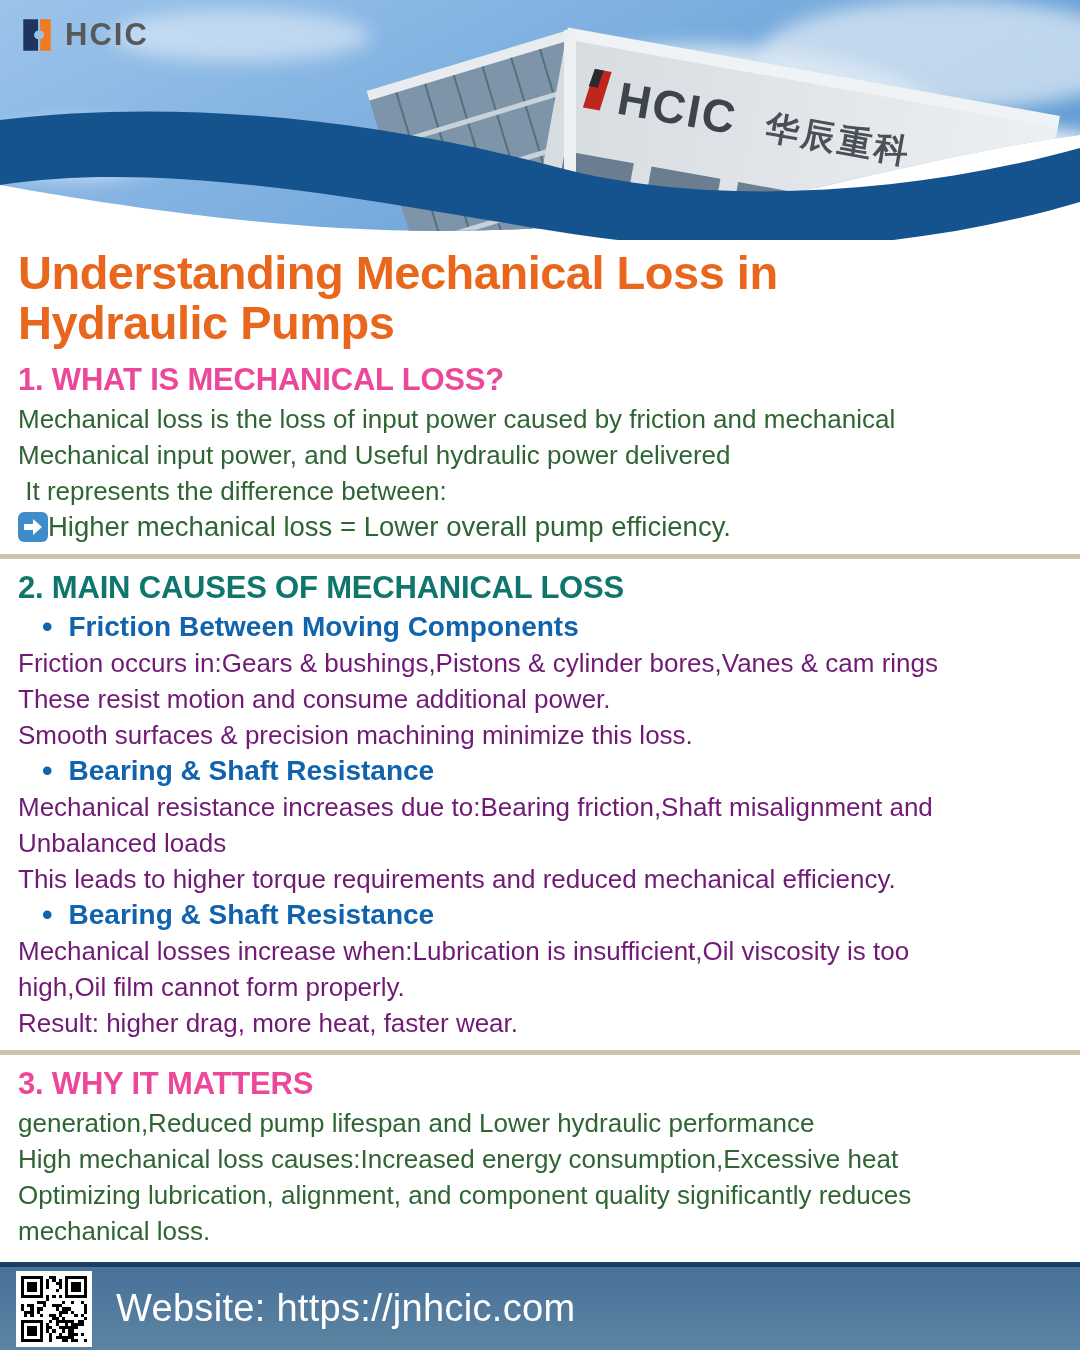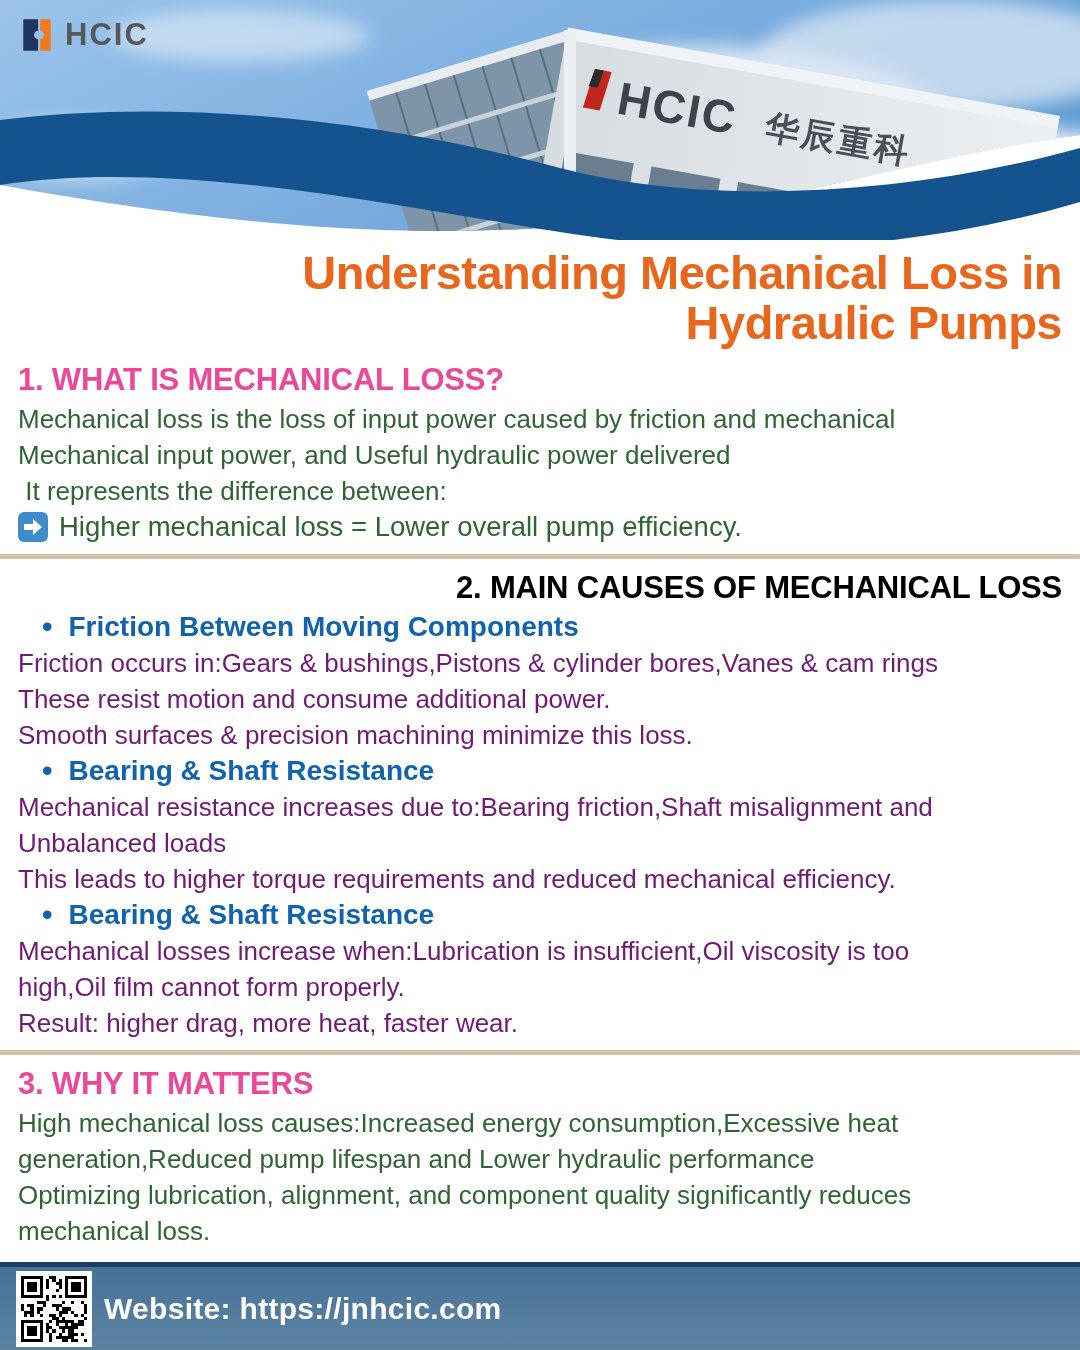--- a/index.html
+++ b/index.html
@@ -9,7 +9,7 @@
   .brand{position:absolute;top:16px;left:18px;display:flex;align-items:center;gap:9px;}
   .brand-text{font-size:31px;font-weight:bold;color:#57585A;letter-spacing:2px;}
   .content{position:absolute;top:240px;left:0;width:1080px;padding:0 18px;box-sizing:border-box;}
-  .title{margin:8px 0 12px;text-align:right;color:#E8671C;font-size:47px;line-height:50px;
+  .title{margin:8px 0 12px;text-align:left;color:#E8671C;font-size:47px;line-height:50px;
          font-weight:bold;letter-spacing:-0.5px;}
   .title-line{display:block;}
   h2{margin:7px 0 2px;font-size:31px;line-height:39px;font-weight:bold;letter-spacing:-0.2px;}

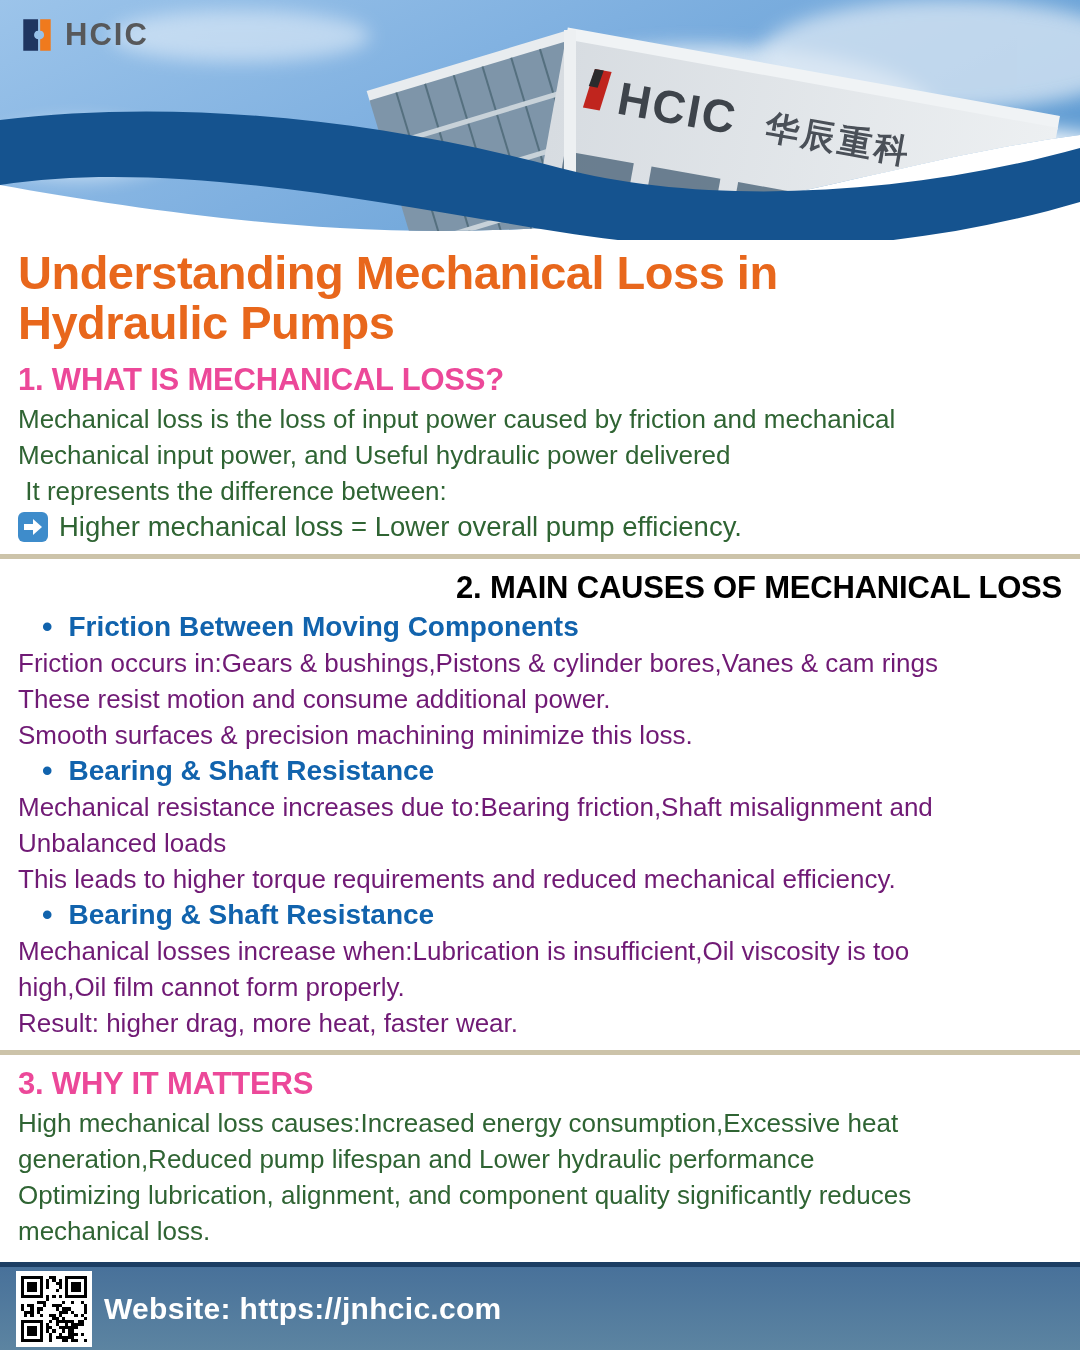--- a/index.html
+++ b/index.html
@@ -21,7 +21,7 @@
   .bullet-row{display:flex;align-items:flex-start;font-weight:bold;color:#1163AD;
               font-size:28px;line-height:36px;padding-left:24px;}
   .bullet-row::before{content:"\2022";margin-right:16px;font-size:30px;}
-  .callout{display:flex;align-items:center;gap:11px;font-size:27.5px;line-height:36px;}
+  .callout{display:flex;align-items:center;font-size:27.5px;line-height:36px;}
   .callout-text{color:#2F6433;}
   .arrow-badge{width:30px;height:30px;background:#3E8CCB;border-radius:6px;
                display:inline-flex;align-items:center;justify-content:center;flex:0 0 auto;}

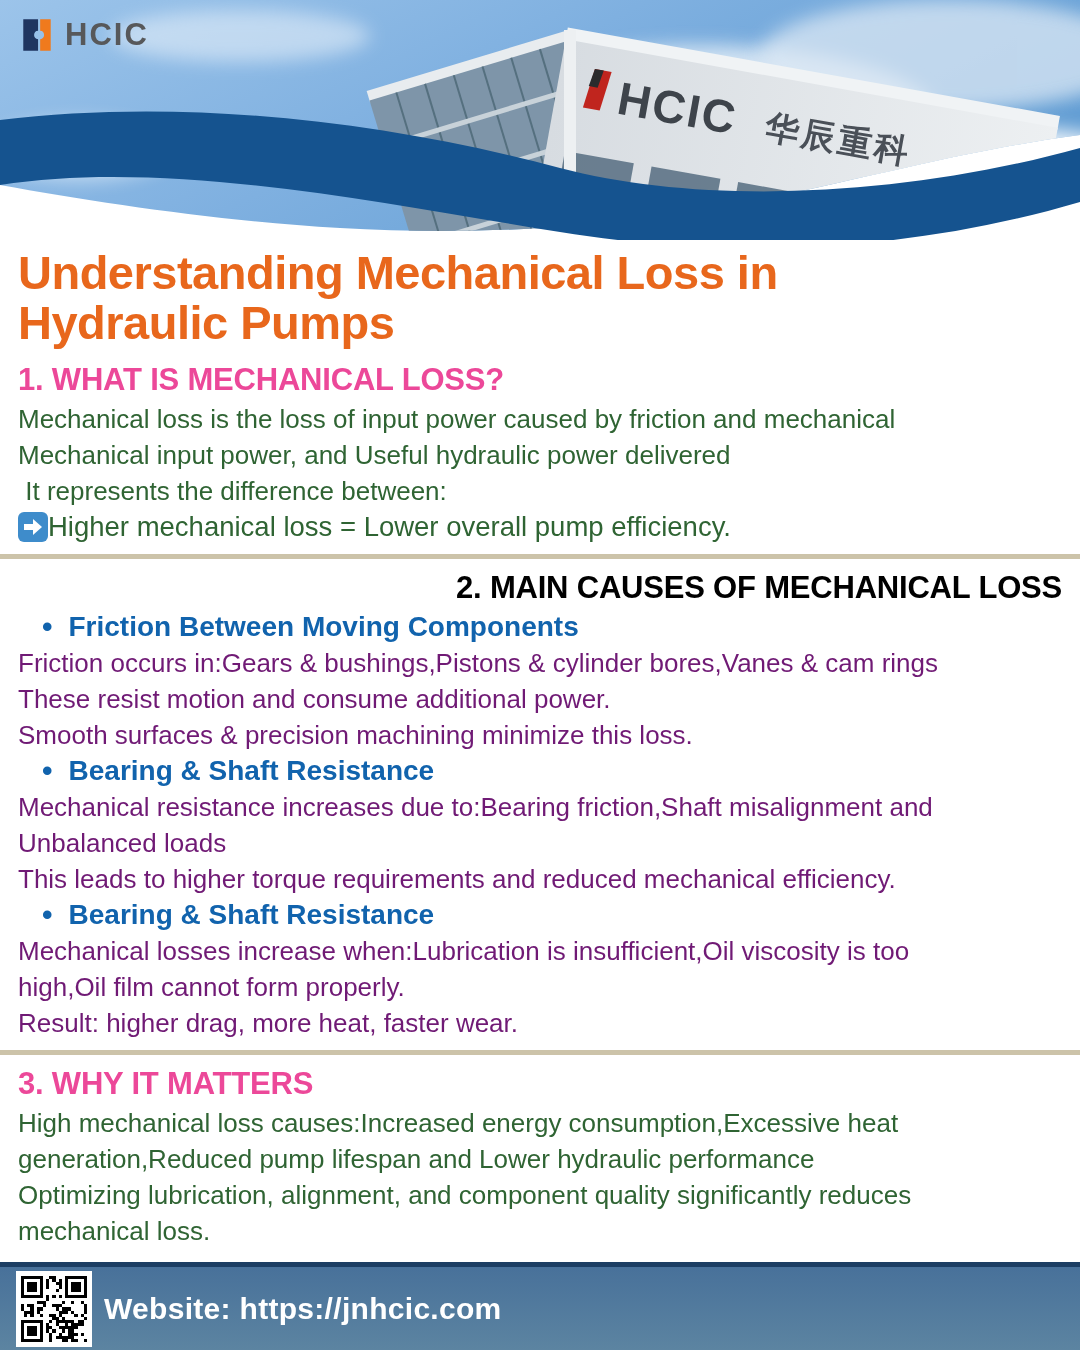--- a/index.html
+++ b/index.html
@@ -14,7 +14,7 @@
   .title-line{display:block;}
   h2{margin:7px 0 2px;font-size:31px;line-height:39px;font-weight:bold;letter-spacing:-0.2px;}
   .h-green{color:#ec4899;}
-  .h-blue{color:#000000;text-align:right;}
+  .h-blue{color:#0f766e;}
   .lines .line{font-size:26px;line-height:36px;white-space:pre;}
   .green .line{color:#2F6433;}
   .blue .line{color:#701a75;}

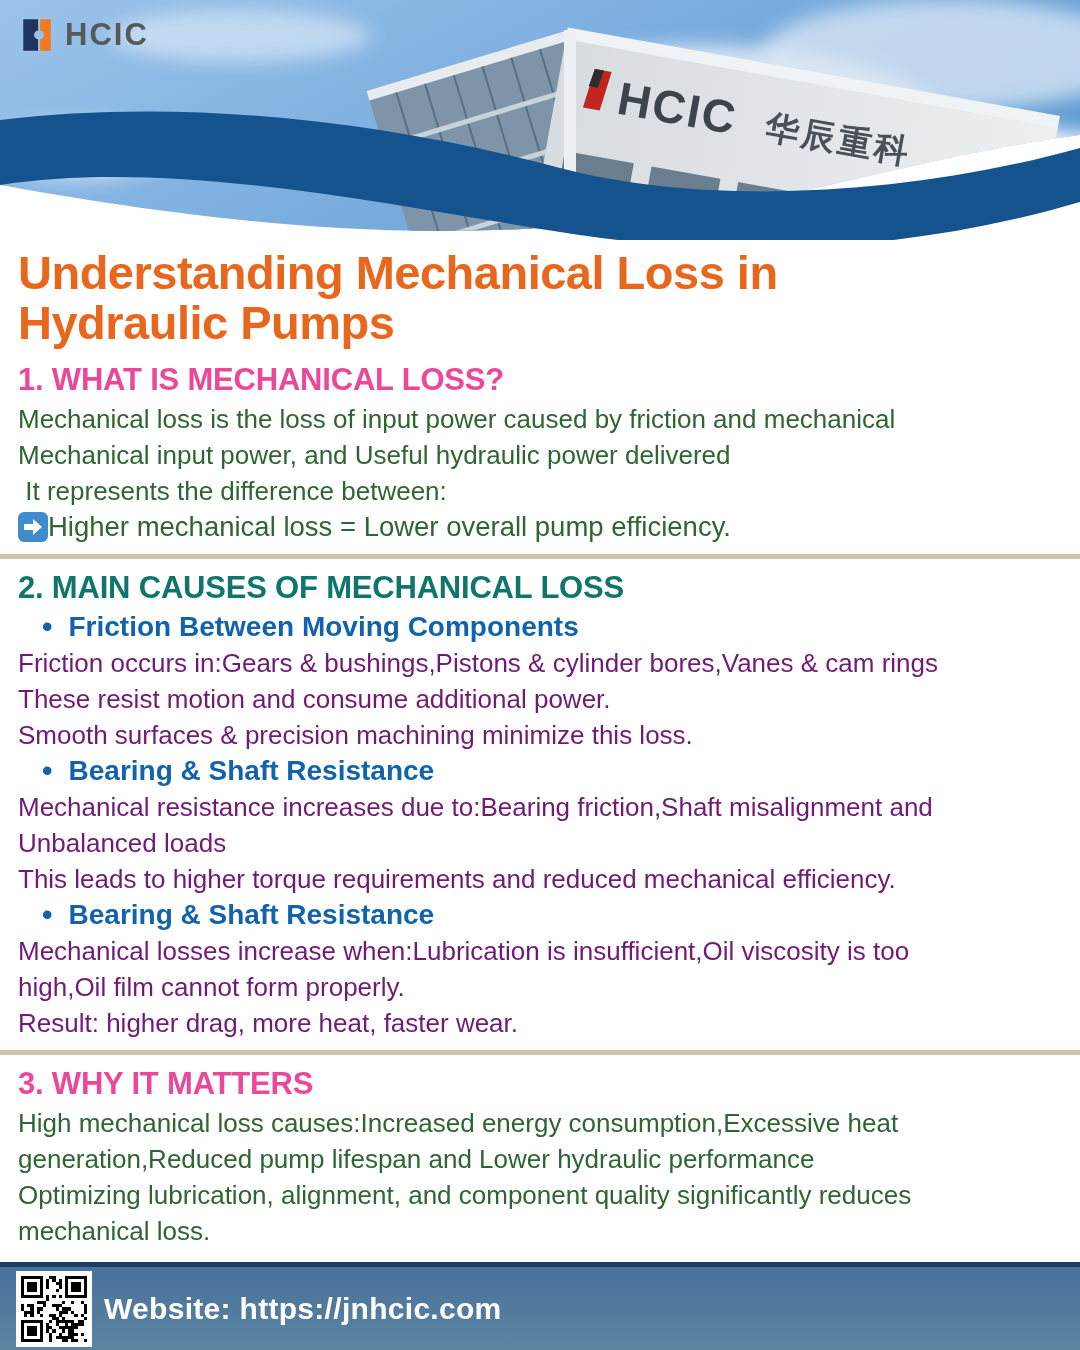--- a/index.html
+++ b/index.html
@@ -185,8 +185,8 @@
     <section>
       <h2 class="h-green">3. WHY IT MATTERS</h2>
       <div class="lines green">
+          <div class="line">generation,Reduced pump lifespan and Lower hydraulic performance</div>
           <div class="line">High mechanical loss causes:Increased energy consumption,Excessive heat</div>
-          <div class="line">generation,Reduced pump lifespan and Lower hydraulic performance</div>
           <div class="line">Optimizing lubrication, alignment, and component quality significantly reduces</div>
           <div class="line">mechanical loss.</div>
         </div>

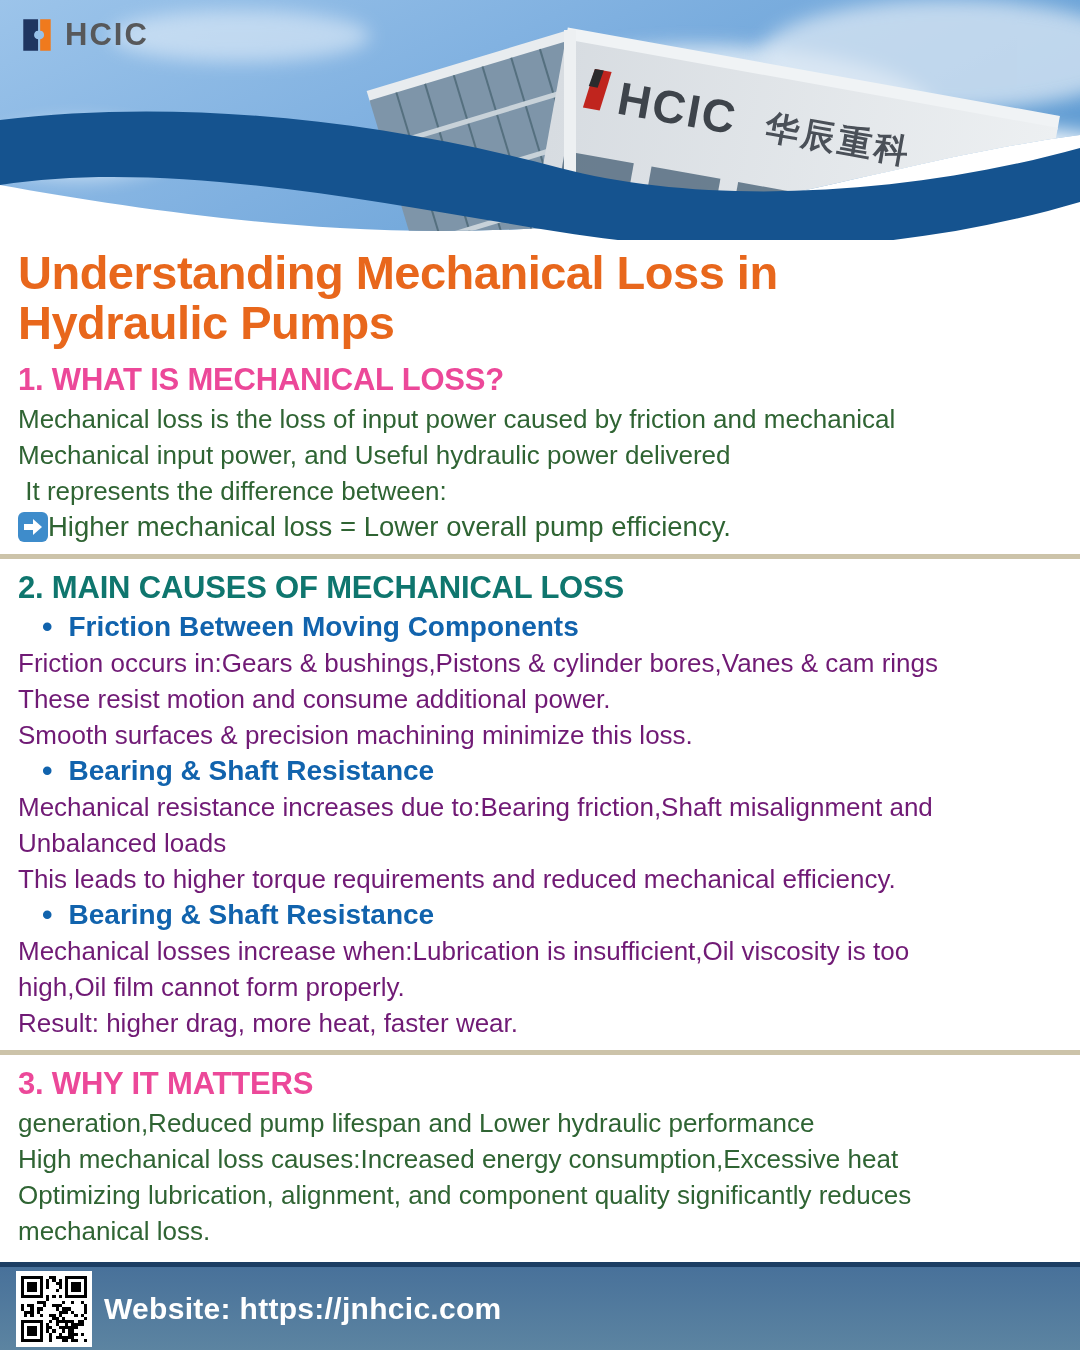--- a/index.html
+++ b/index.html
@@ -31,7 +31,7 @@
           border-top:5px solid #1C3E63;display:flex;align-items:center;box-sizing:content-box;}
   .qr{margin-left:16px;background:#fff;padding:5px;width:66px;height:66px;flex:0 0 auto;}
   .qr svg{display:block;}
-  .website{color:#fff;font-weight:bold;font-size:30px;margin-left:12px;letter-spacing:0.3px;}
+  .website{color:#fff;font-weight:normal;font-size:38px;margin-left:24px;letter-spacing:0.3px;}
 </style>
 </head>
 <body>

